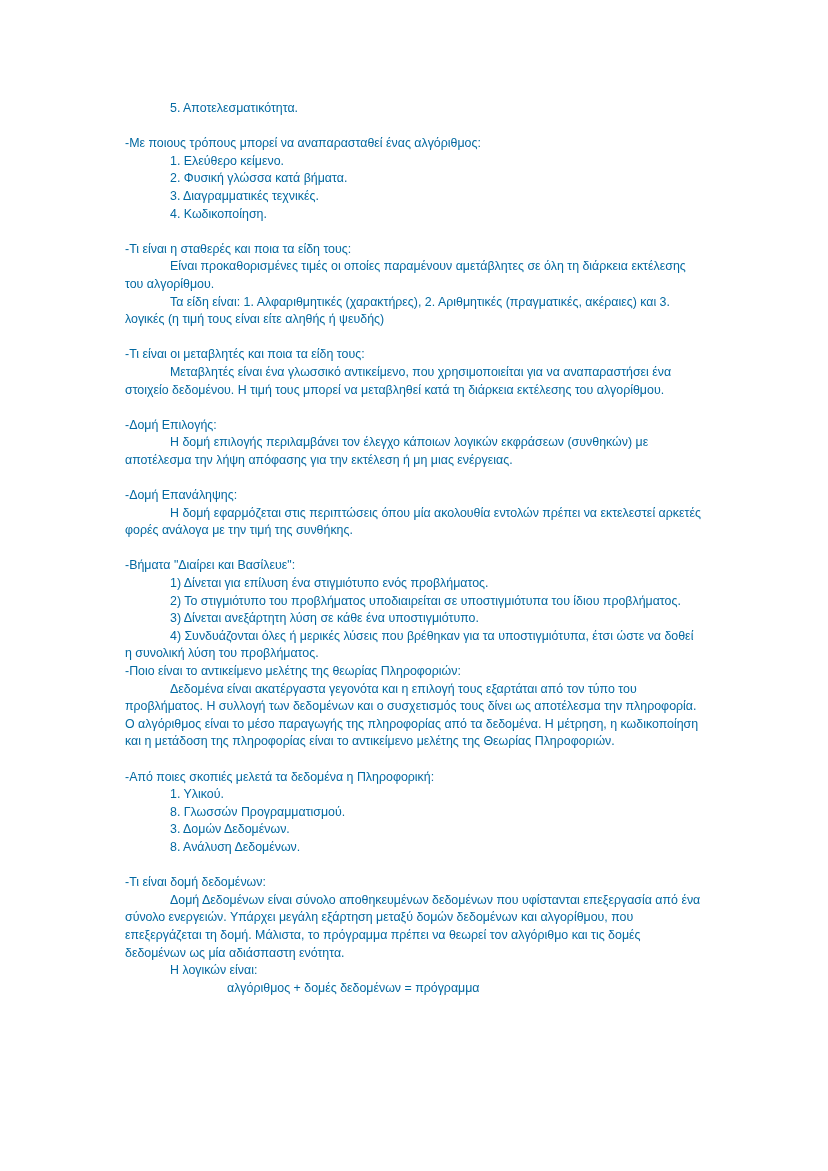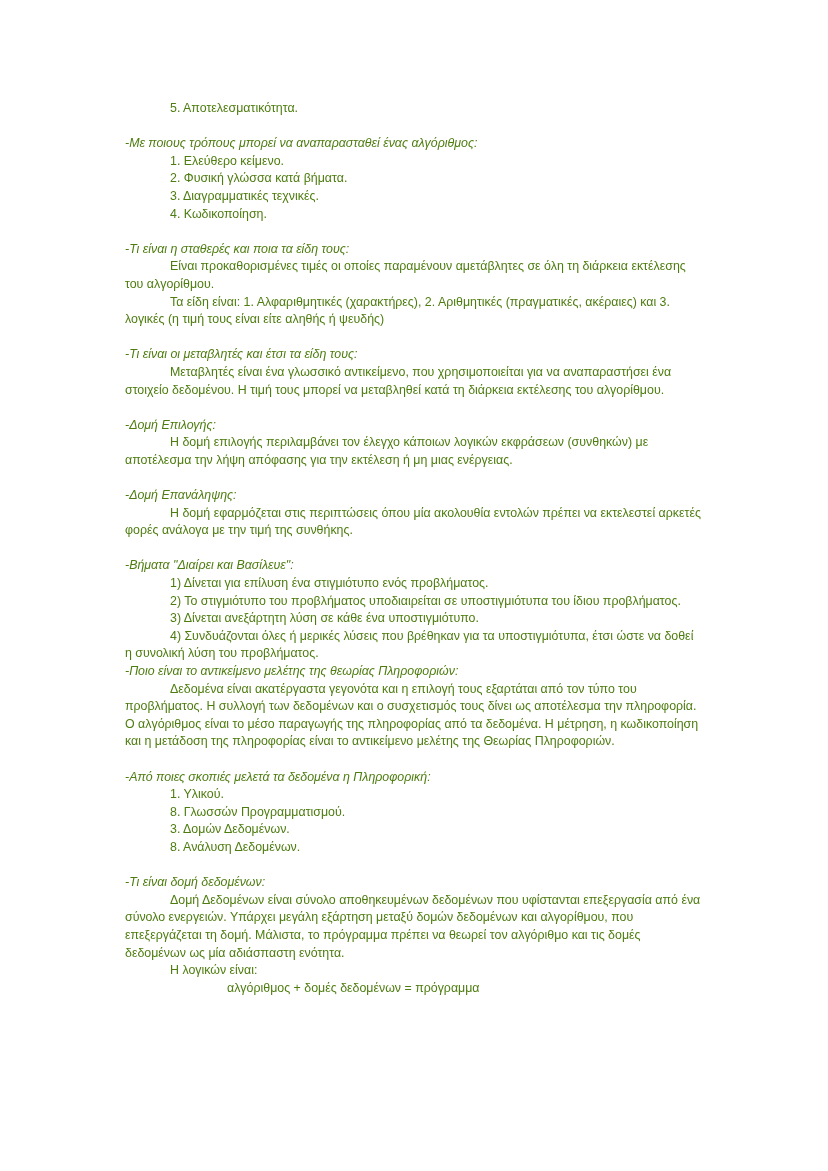--- a/index.html
+++ b/index.html
@@ -25,7 +25,7 @@
     font-family: "Liberation Sans", "DejaVu Sans", sans-serif;
     font-size: 12.4px;
     line-height: 17.6px;
-    color: #4d7c0f;
+    color: #0369a1;
     -webkit-font-smoothing: antialiased;
   }
   .para {

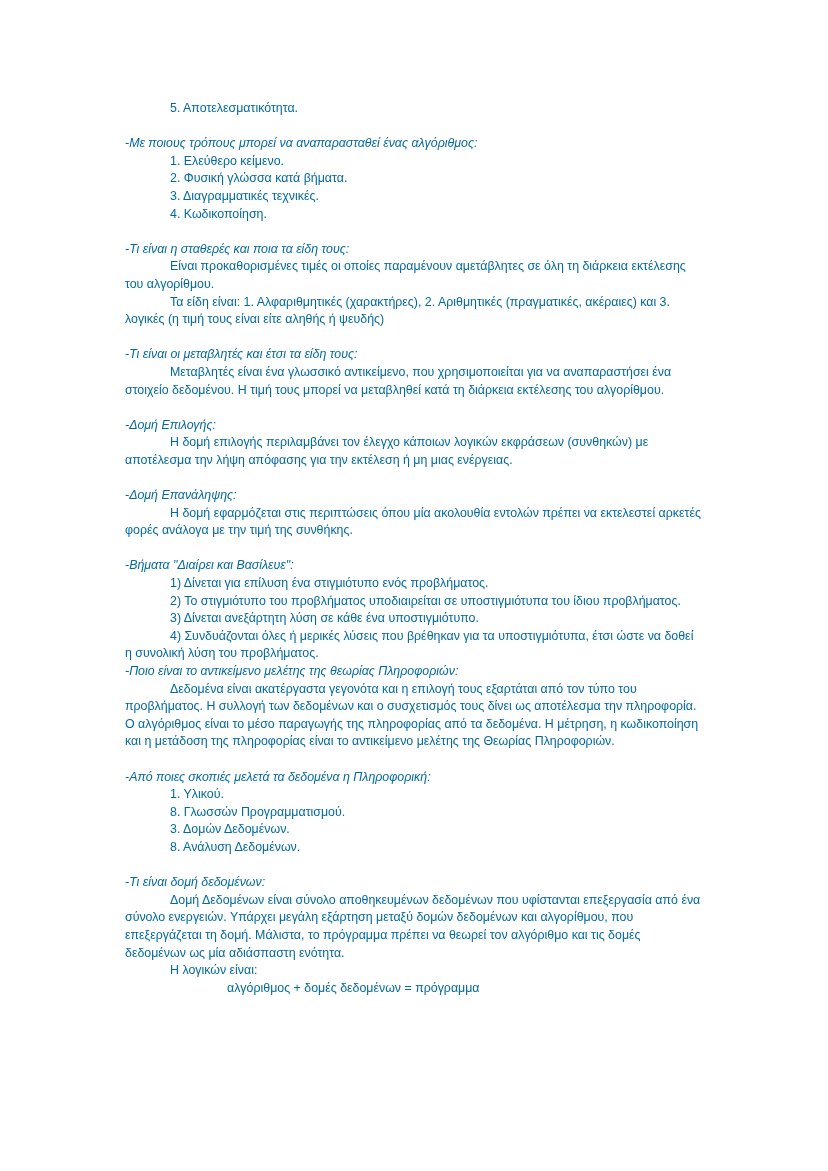--- a/index.html
+++ b/index.html
@@ -38,7 +38,6 @@
   
   .para.flush {
     text-indent: 0;
-    font-style: italic;
   }
   
   .para.indent {

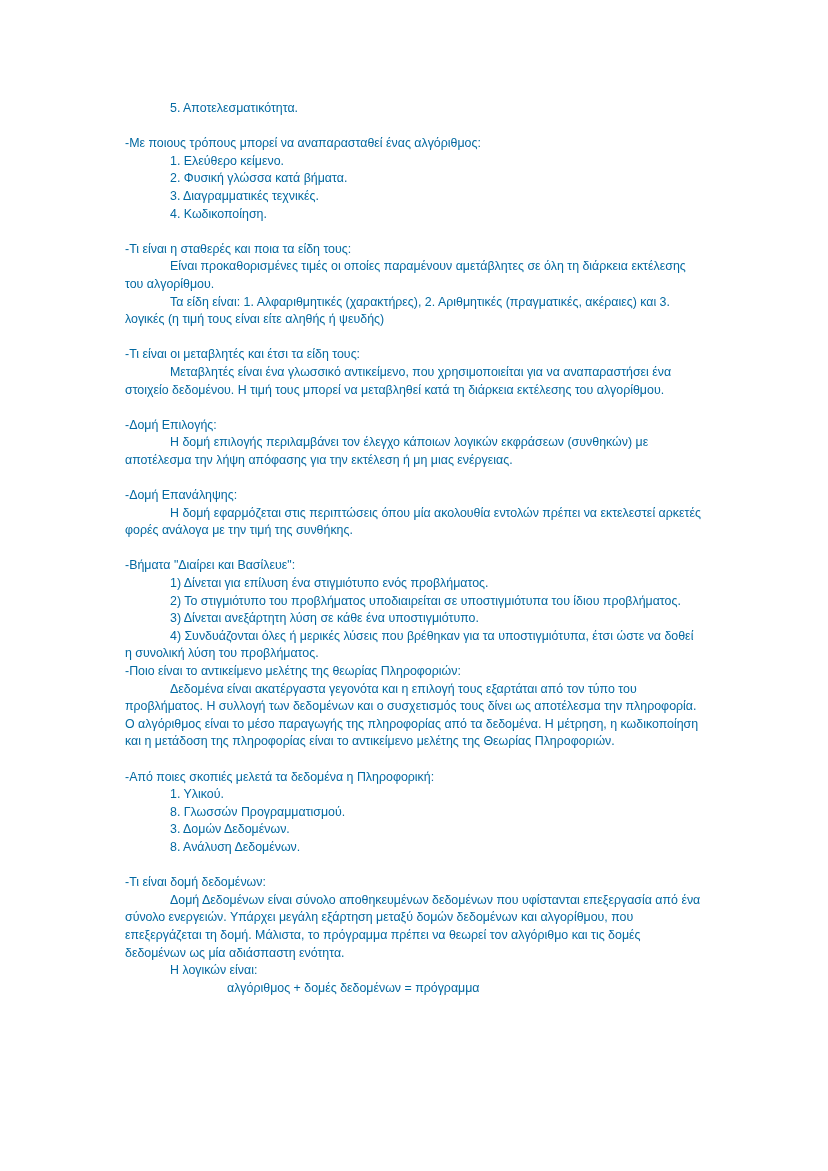--- a/index.html
+++ b/index.html
@@ -71,7 +71,7 @@
       <div class="para indent">Είναι προκαθορισμένες τιμές οι οποίες παραμένουν αμετάβλητες σε όλη τη διάρκεια εκτέλεσης του αλγορίθμου.</div>
       <div class="para indent">Τα είδη είναι: 1. Αλφαριθμητικές (χαρακτήρες), 2. Αριθμητικές (πραγματικές, ακέραιες) και 3. λογικές (η τιμή τους είναι είτε αληθής ή ψευδής)</div>
       <div class="blank">&nbsp;</div>
-      <div class="para flush">-Τι είναι οι μεταβλητές και έτσι τα είδη τους:</div>
+      <div class="para flush">-Τι είναι οι μεταβλητές και ποια τα είδη τους:</div>
       <div class="para indent">Μεταβλητές είναι ένα γλωσσικό αντικείμενο, που χρησιμοποιείται για να αναπαραστήσει ένα στοιχείο δεδομένου. Η τιμή τους μπορεί να μεταβληθεί κατά τη διάρκεια εκτέλεσης του αλγορίθμου.</div>
       <div class="blank">&nbsp;</div>
       <div class="para flush">-Δομή Επιλογής:</div>

